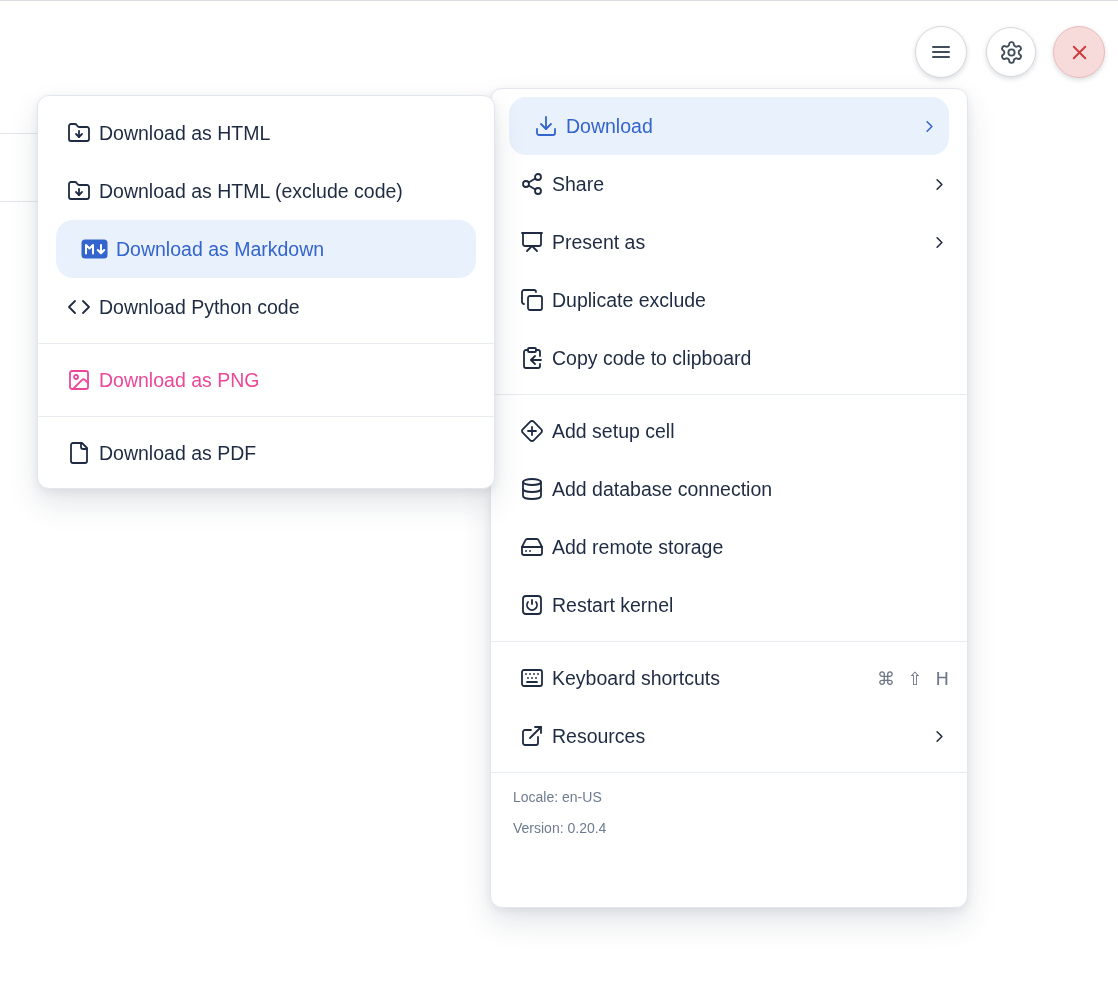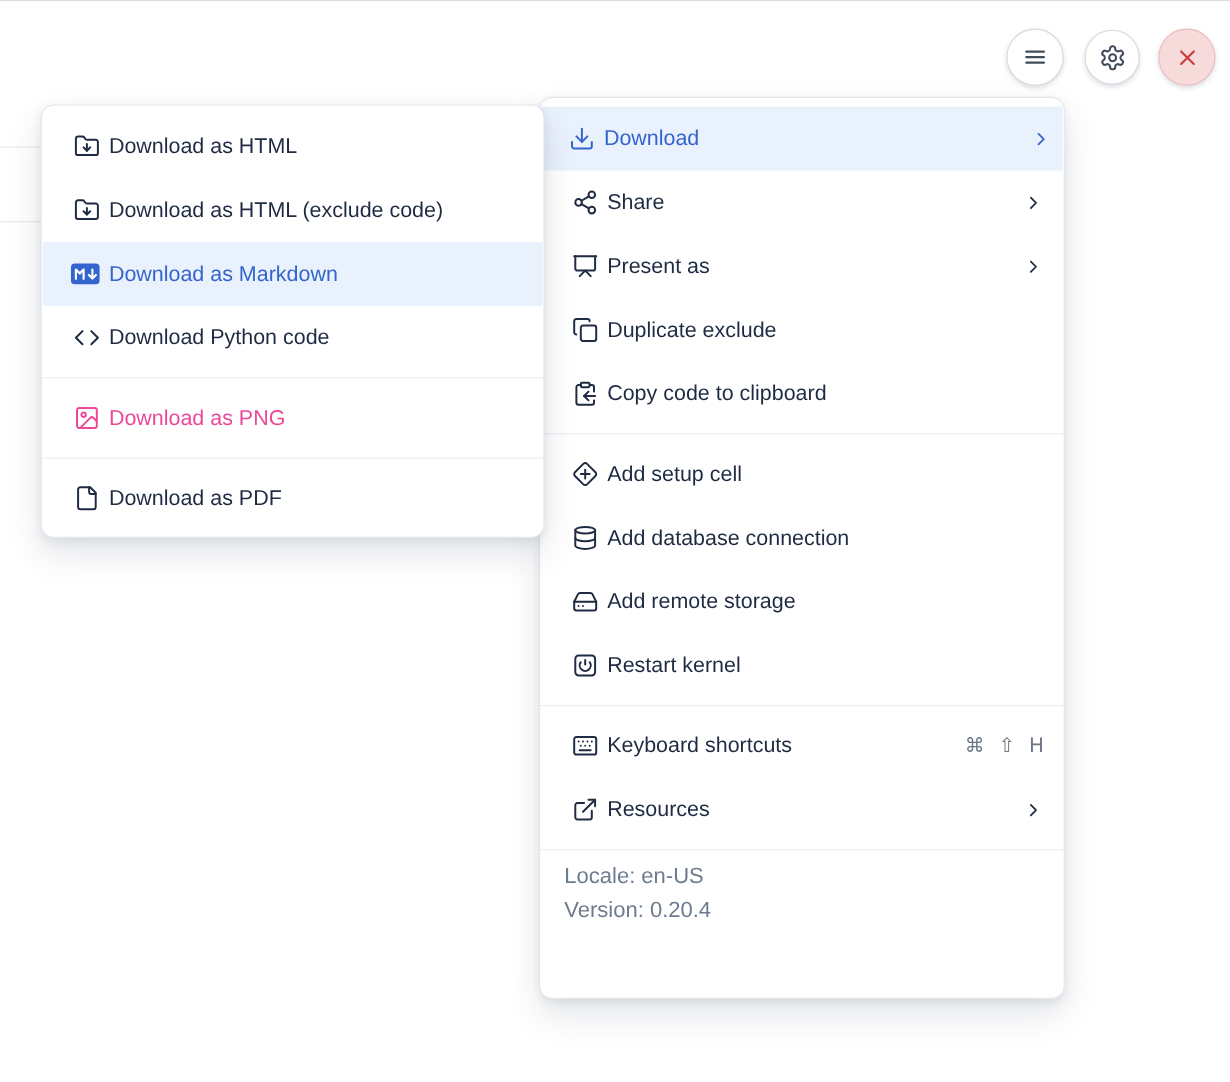--- a/index.html
+++ b/index.html
@@ -39,7 +39,7 @@
   }
   .mi .lbl { flex:1 1 auto; overflow:hidden; }
   .mi.active {
-    margin:0 1px; padding:0 10px 0 25px; border-radius:0;
+    margin:0 18px; padding:0 10px 0 25px; border-radius:17px;
     background:#e9f1fc; color:#3464cd;
   }
   .mi.disabled { color:#ec4899; cursor:default; }

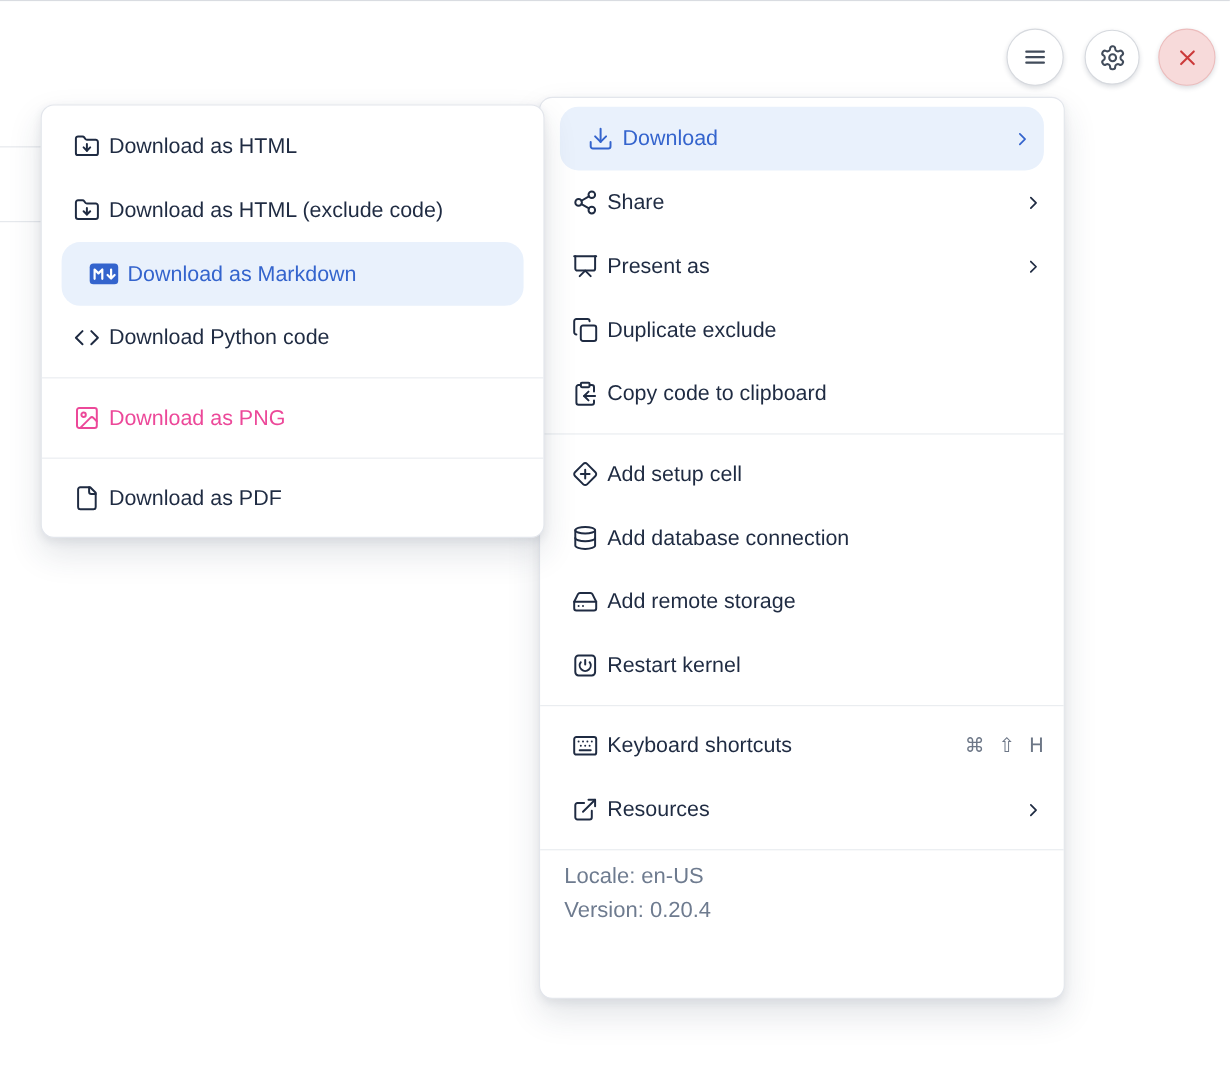--- a/index.html
+++ b/index.html
@@ -53,7 +53,7 @@
 
   .menu-footer {
     border-top:1px solid #e8ebef; margin-top:7px;
-    padding:9px 22px 10px; color:#6e7b8f; font-size:20px; line-height:31px;
+    padding:9px 22px 10px; color:#6e7b8f; font-size:14px; line-height:31px;
   }
 </style>
 </head>

